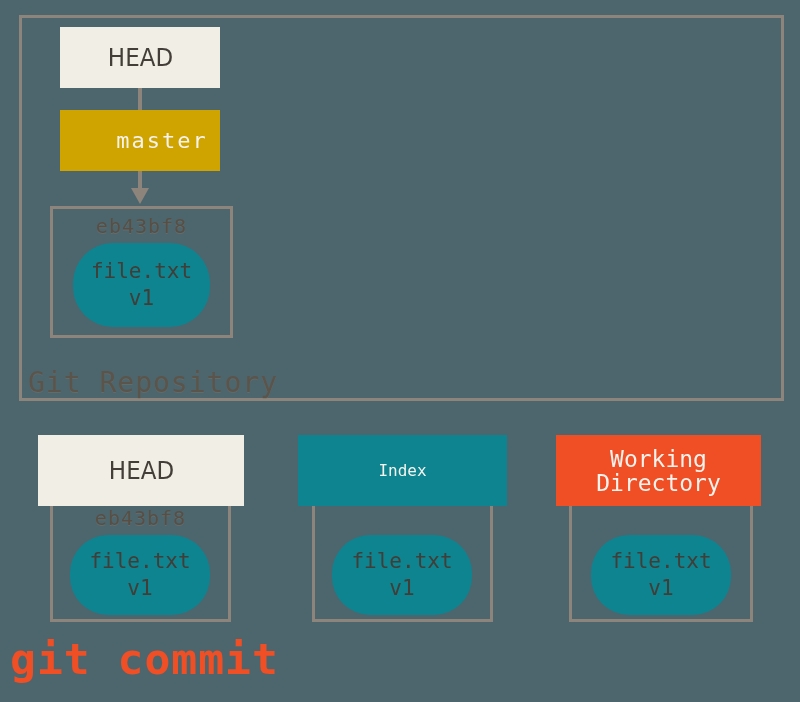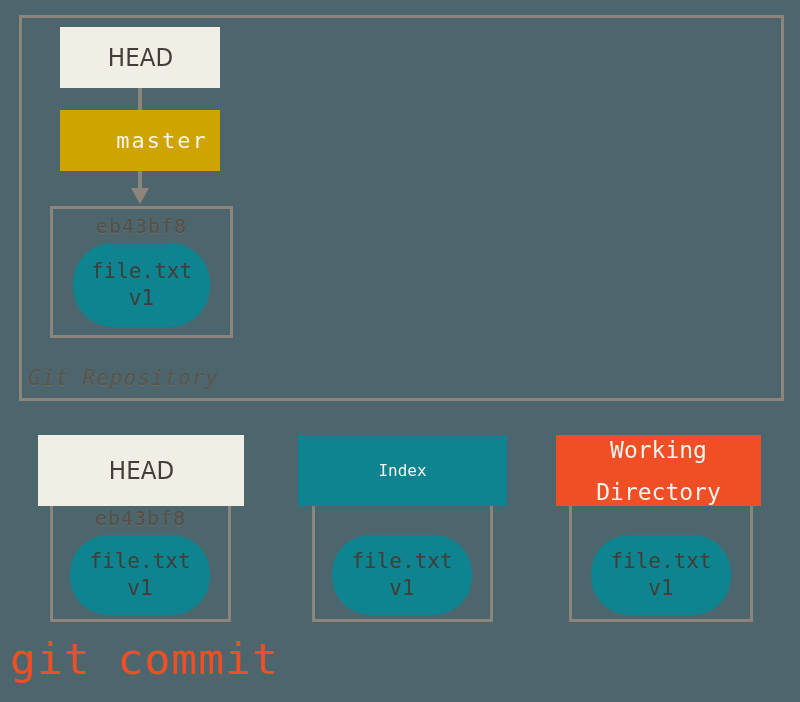--- a/index.html
+++ b/index.html
@@ -21,10 +21,9 @@
   }
   .repo-label {
     position: absolute; left: 28px; top: 366px;
-    font-size: 21px; color: #5b544b;
+    font-size: 28px; color: #5b544b;
     letter-spacing: 1px;
     text-shadow: 0 1px 0 rgba(120,112,102,0.45);
-    font-style: italic;
   }
 
   

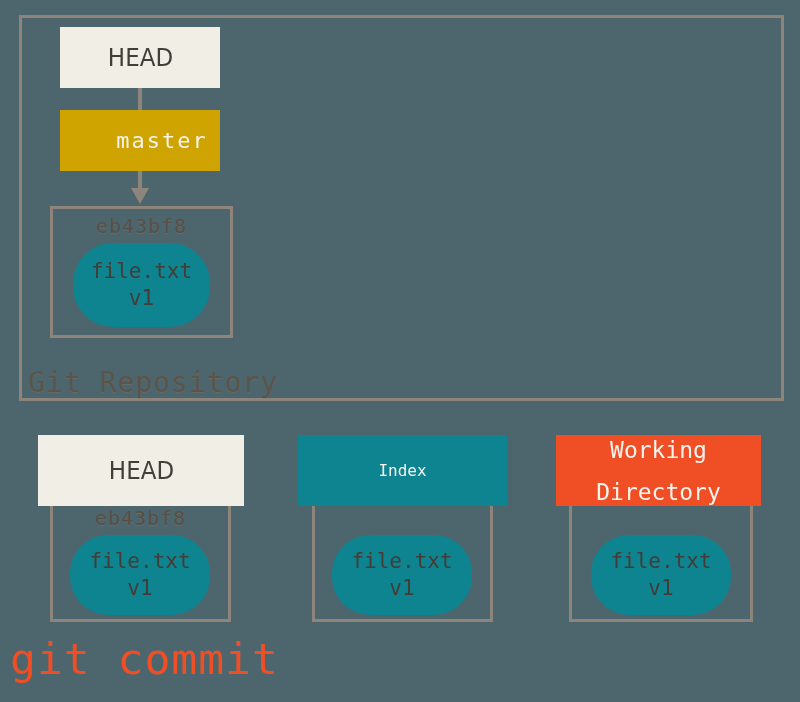--- a/index.html
+++ b/index.html
@@ -94,7 +94,7 @@
   .hdr-index { left: 298px; width: 209px; top: 435px; background: #0e8490; }
   .hdr-index .lbl { font-size: 16px; color: #f4f3ed; }
   .hdr-working { left: 556px; width: 205px; top: 435px; background: #f04e24; }
-  .hdr-working .lbl { font-size: 23px; color: #f4f3ed; line-height: 42px; width: 160px; }
+  .hdr-working .lbl { font-size: 23px; color: #f4f3ed; line-height: 24px; width: 160px; }
 
   .inner-head { left: 50px; width: 181px; }
   .inner-index { left: 312px; width: 181px; }

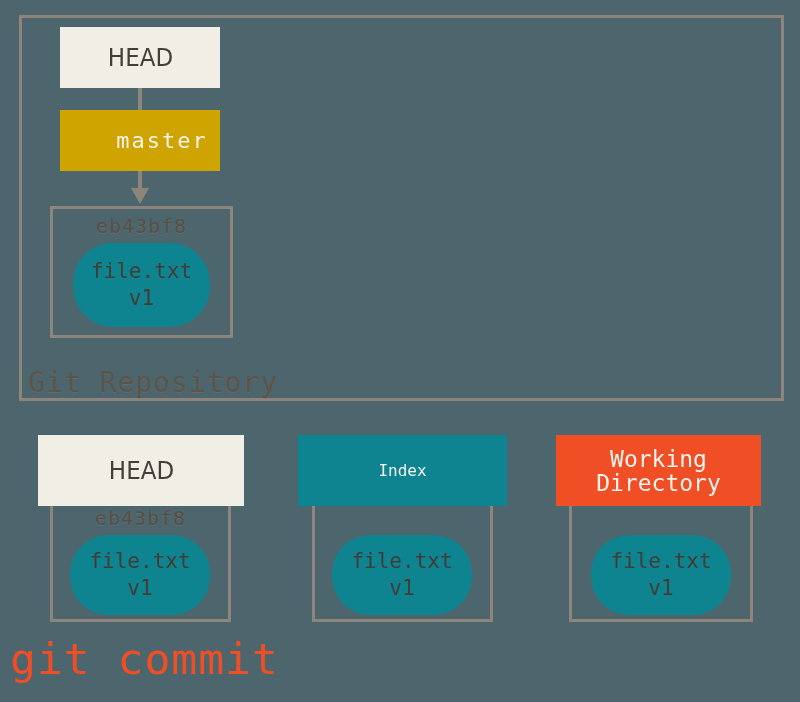--- a/index.html
+++ b/index.html
@@ -124,7 +124,7 @@
   
   .caption {
     position: absolute; left: 10px; top: 634px;
-    font-size: 43px; font-weight: normal;
+    font-size: 43px; font-weight: bold;
     color: #f04e24;
     letter-spacing: 1px;
     white-space: nowrap;

